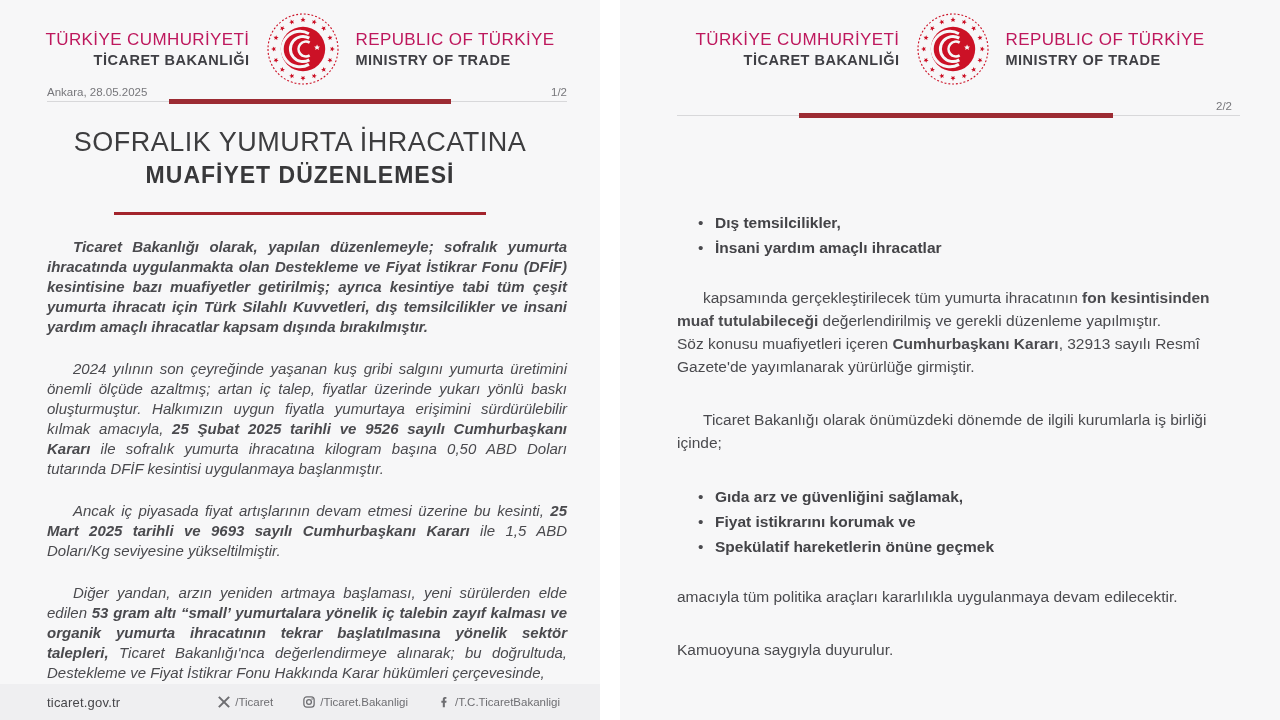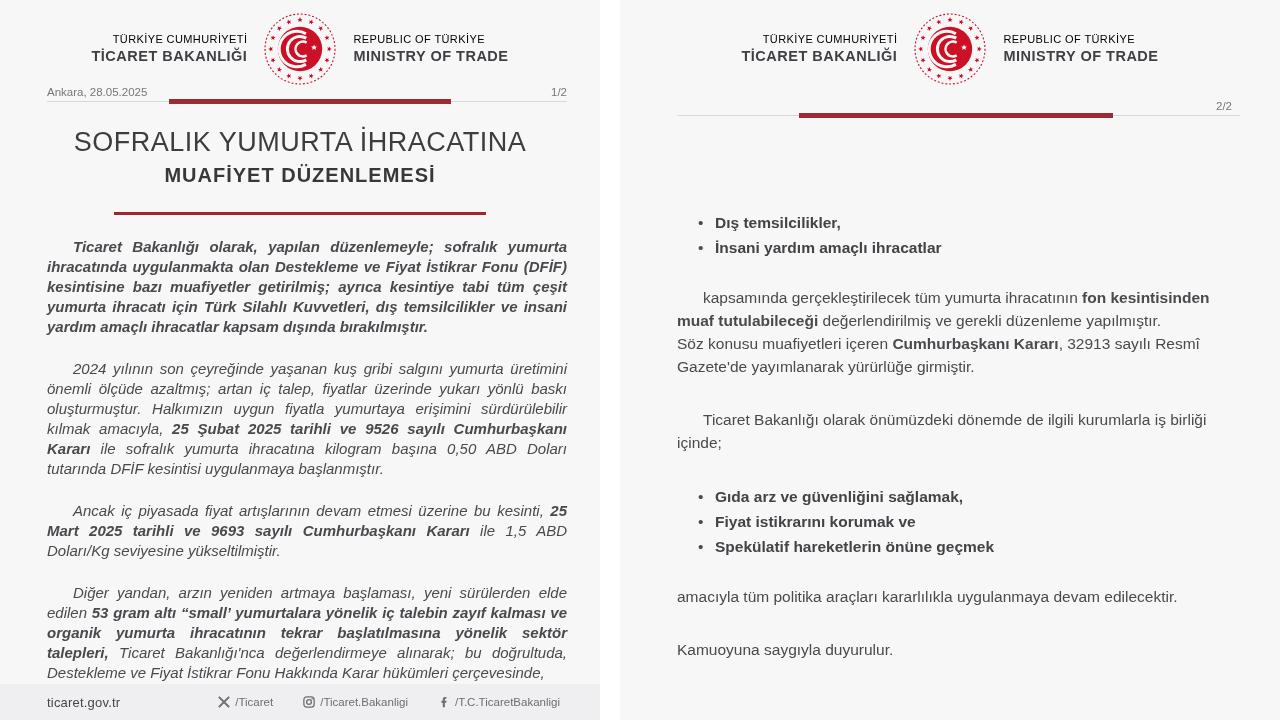--- a/index.html
+++ b/index.html
@@ -27,7 +27,7 @@
   .brand{line-height:1.25;}
   .brand-tr{text-align:right;}
   .brand-en{text-align:left;}
-  .brand .l1{font-size:11px;color:#000000;letter-spacing:.4px;}
+  .brand .l1{font-size:17px;color:#be185d;letter-spacing:.4px;}
   .brand .l2{font-size:14.5px;font-weight:bold;color:#3f3f44;letter-spacing:.5px;}
   .logo{width:74px;height:74px;flex:0 0 auto;}
 

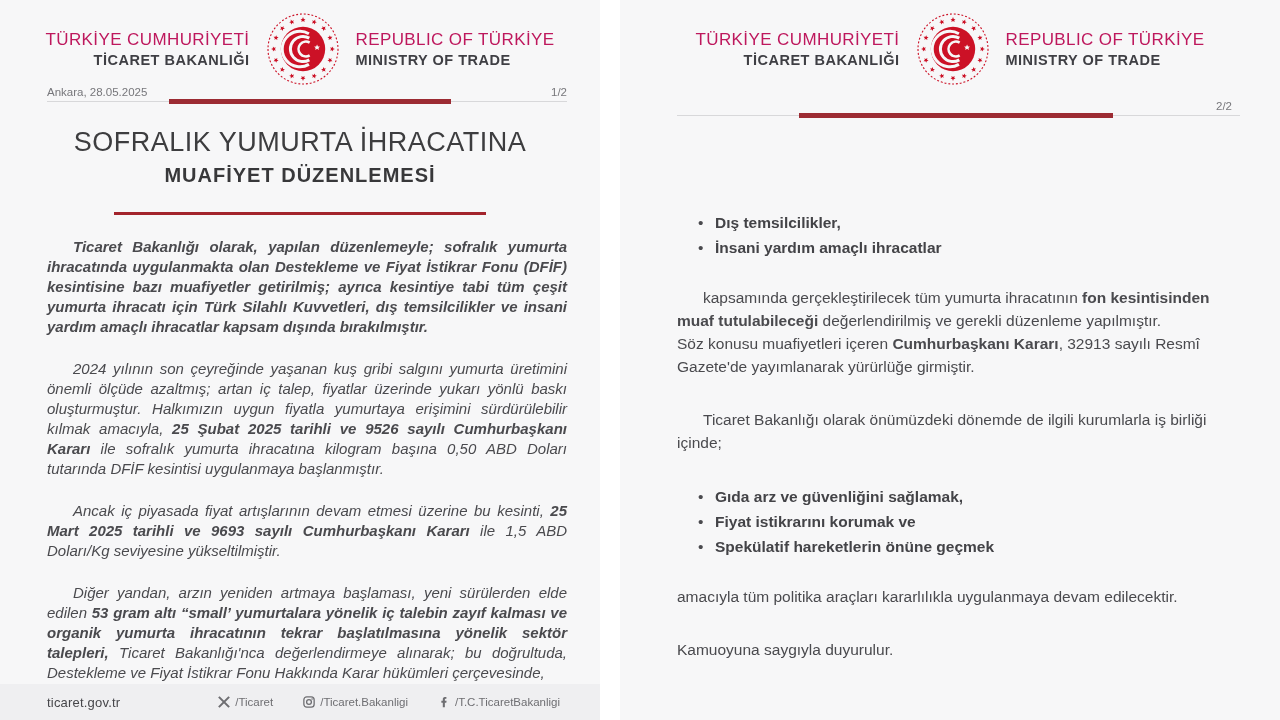--- a/index.html
+++ b/index.html
@@ -46,7 +46,7 @@
   
   .title-wrap{margin-top:24px;text-align:center;}
   .title-l1{font-size:27px;color:#3d3d3f;letter-spacing:.5px;line-height:32px;}
-  .title-l2{font-size:20px;font-weight:bold;color:#38383a;letter-spacing:1px;line-height:34px;}
+  .title-l2{font-size:23px;font-weight:bold;color:#38383a;letter-spacing:1px;line-height:34px;}
   .title-underline{width:372px;height:3px;background:#a3242c;margin:20px auto 0;}
 
   

